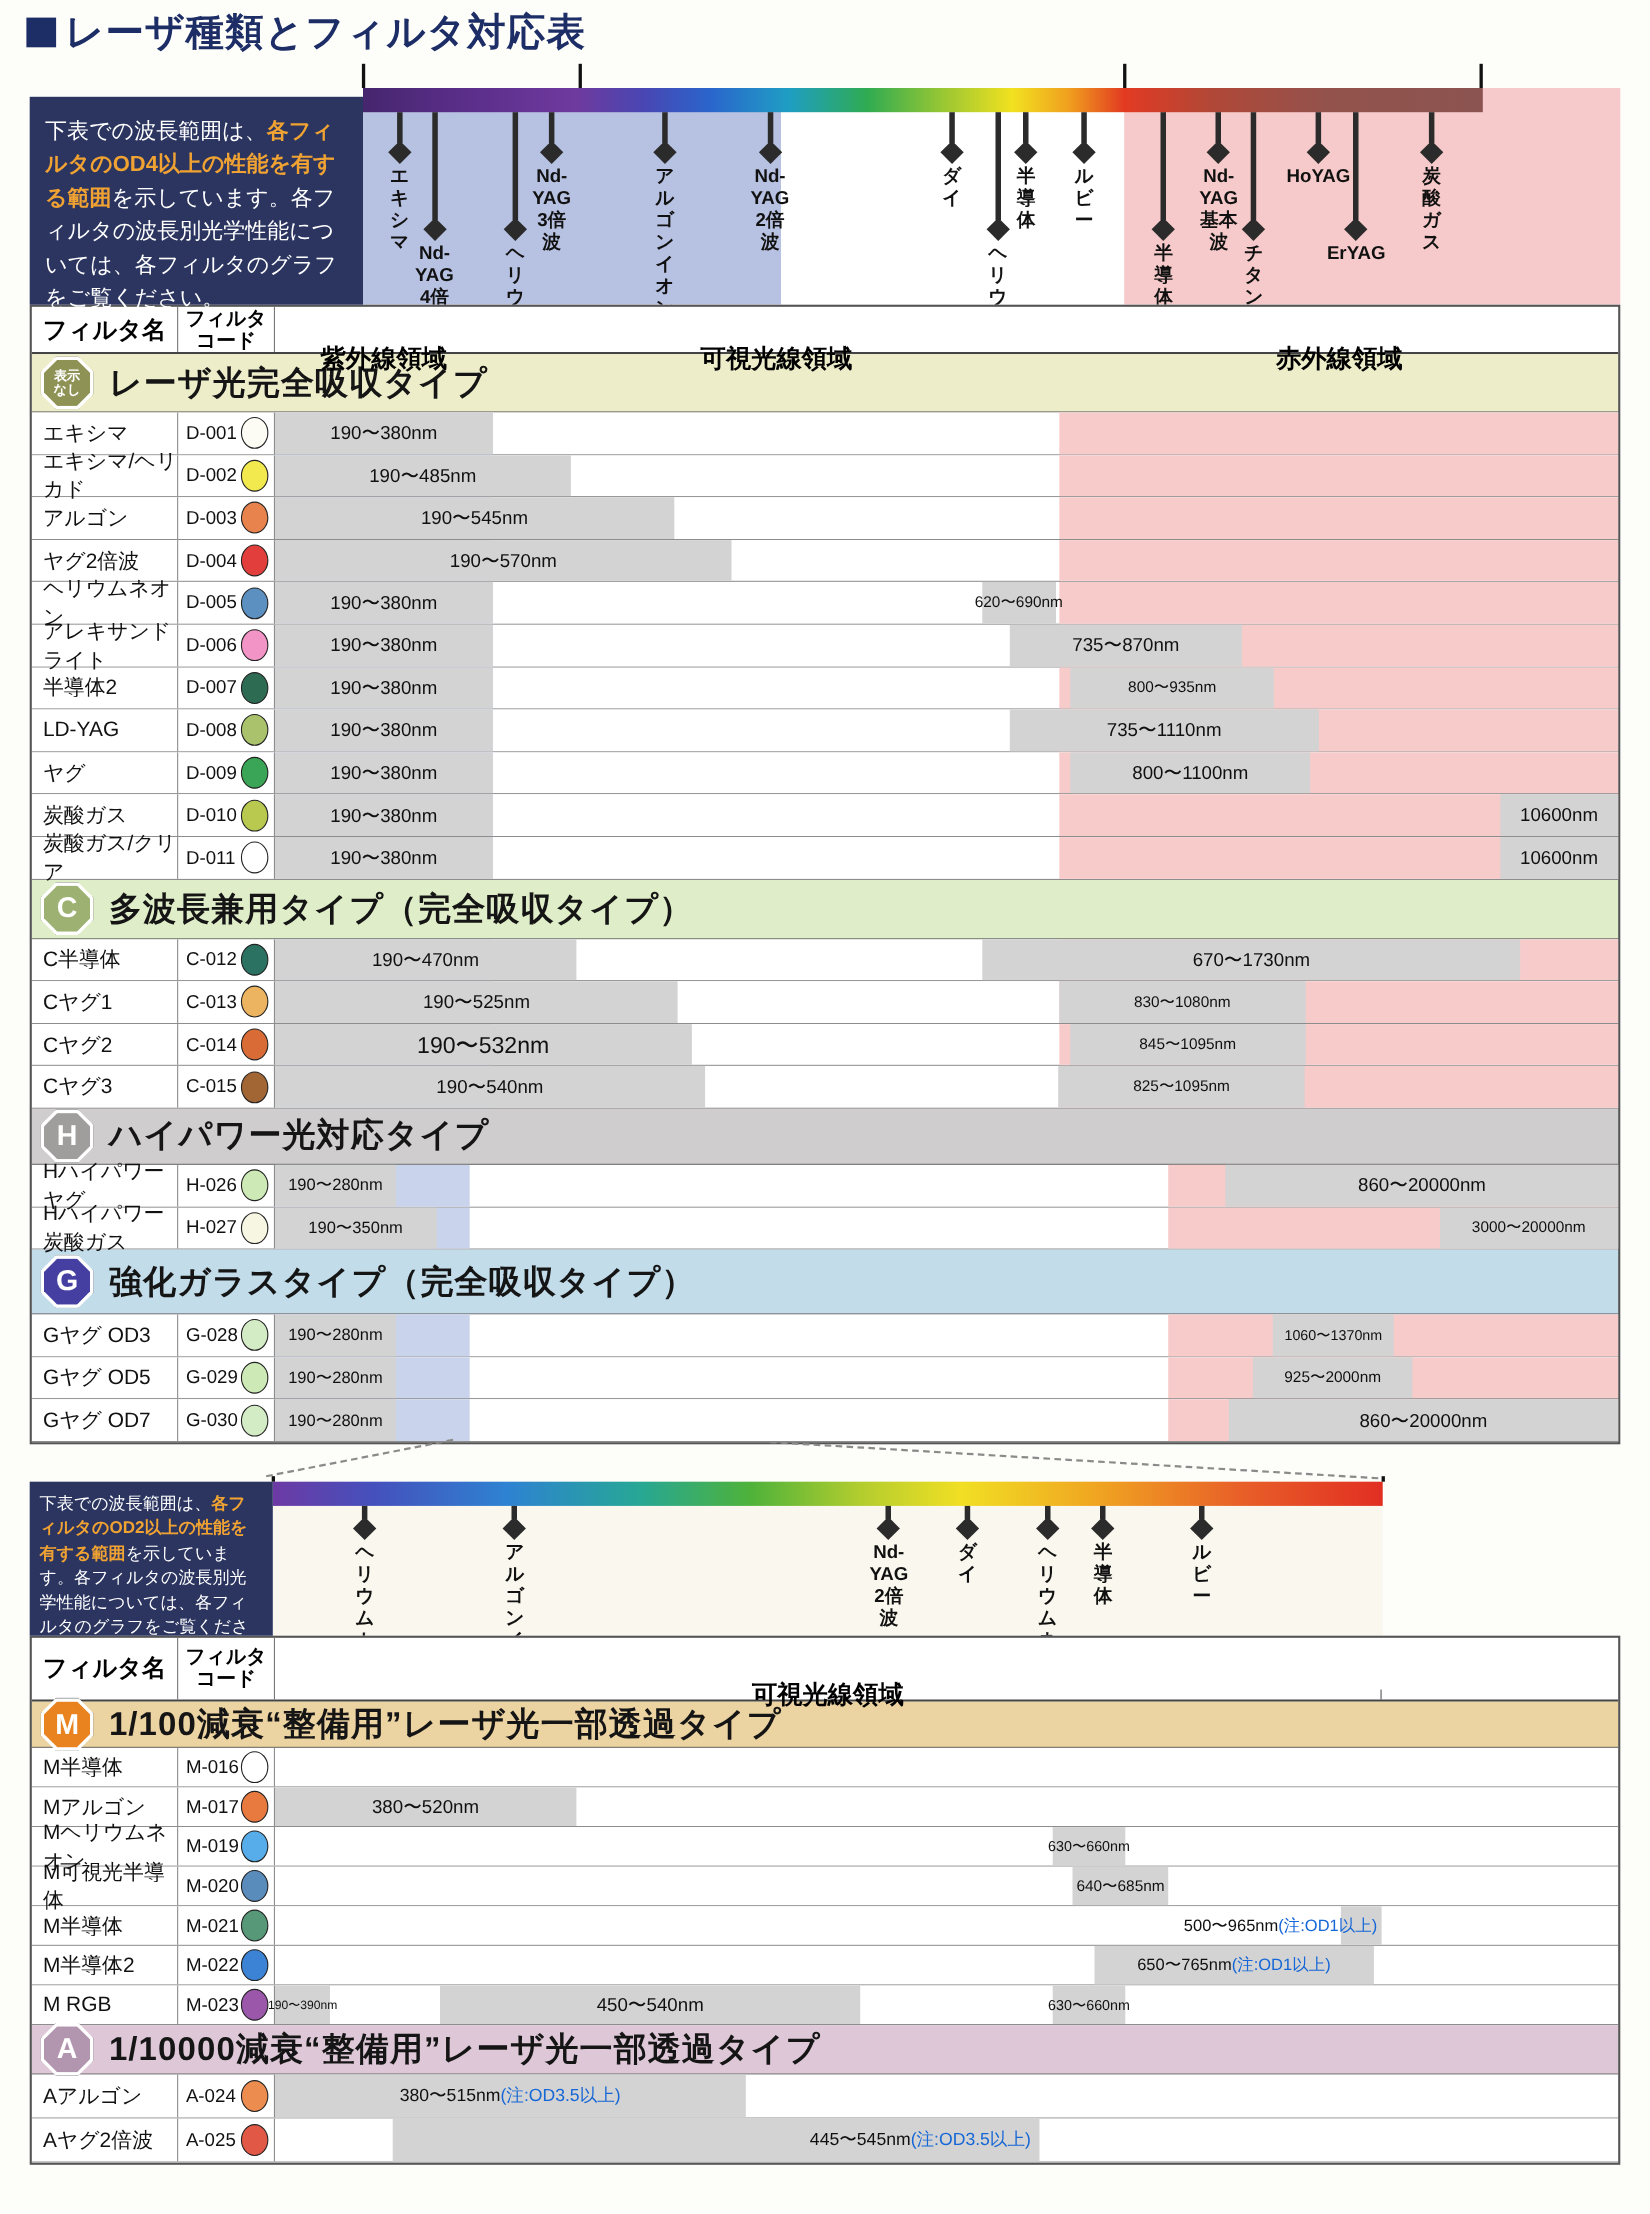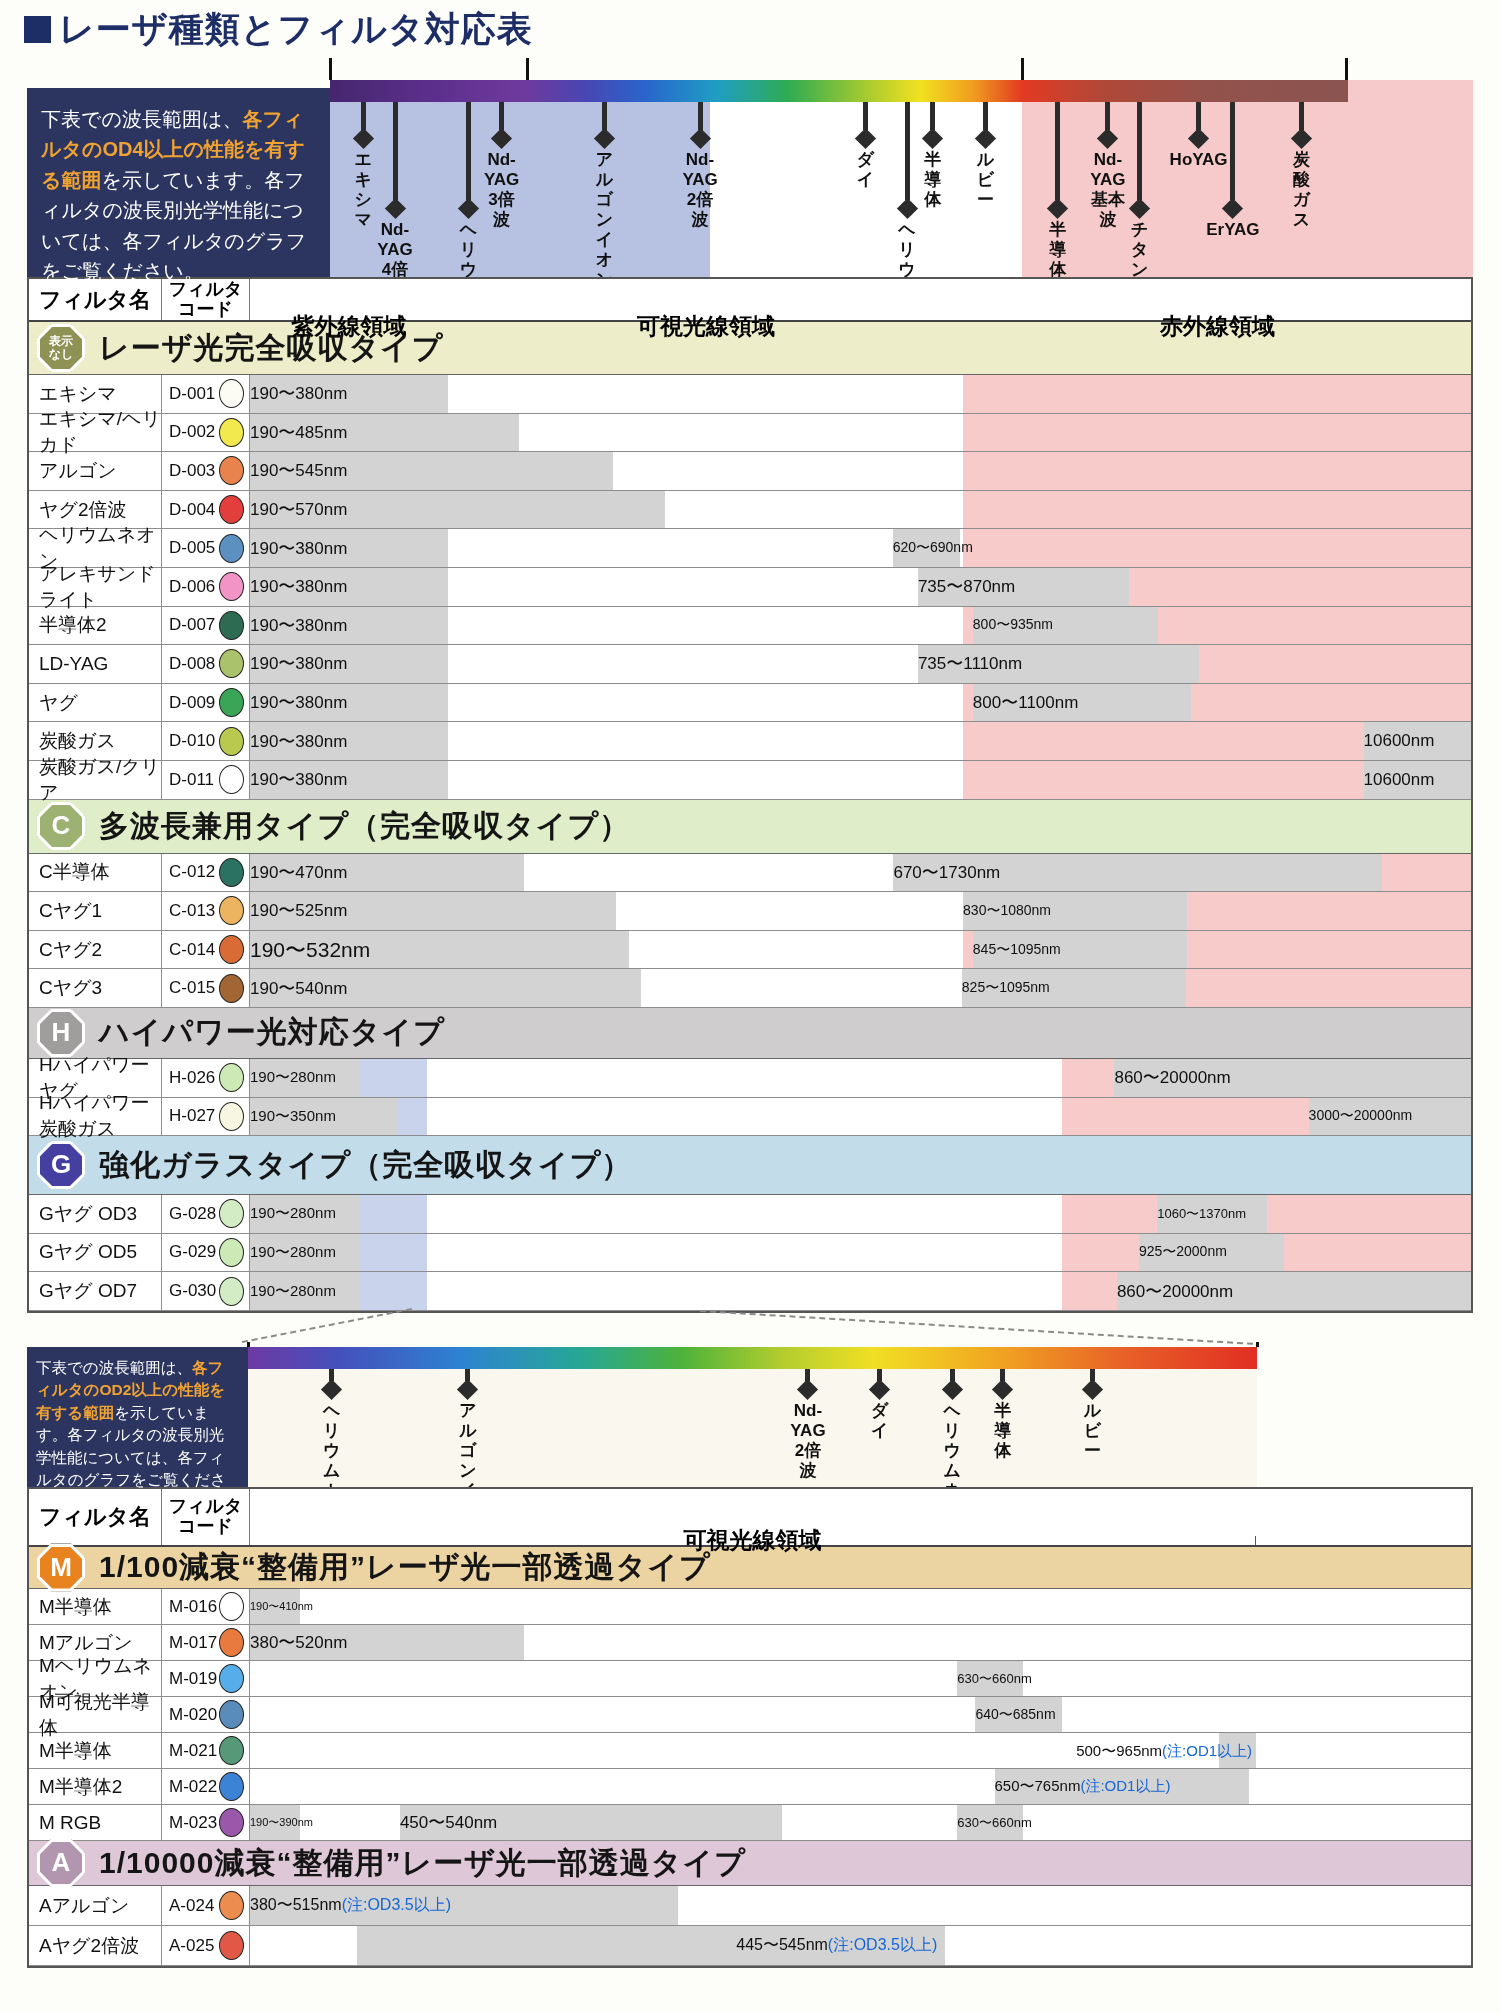--- a/index.html
+++ b/index.html
@@ -56,7 +56,7 @@
   .cchart{flex:1;position:relative;overflow:visible;}
   .colband{position:absolute;top:0;bottom:0;}
   .zone{position:absolute;left:0;top:0;bottom:0;}
-  .bar{position:absolute;top:0;bottom:0;background:#d3d3d3;display:flex;align-items:center;color:#101010;white-space:nowrap;}
+  .bar{position:absolute;top:0;bottom:0;background:#d3d3d3;display:flex;align-items:center;justify-content:center;color:#101010;white-space:nowrap;}
   .bar.right{justify-content:flex-end;padding-right:8px;box-sizing:border-box;}
   .outlbl{position:absolute;top:50%;transform:translateY(-50%);white-space:nowrap;color:#101010;}
   .note{color:#1566d6;}

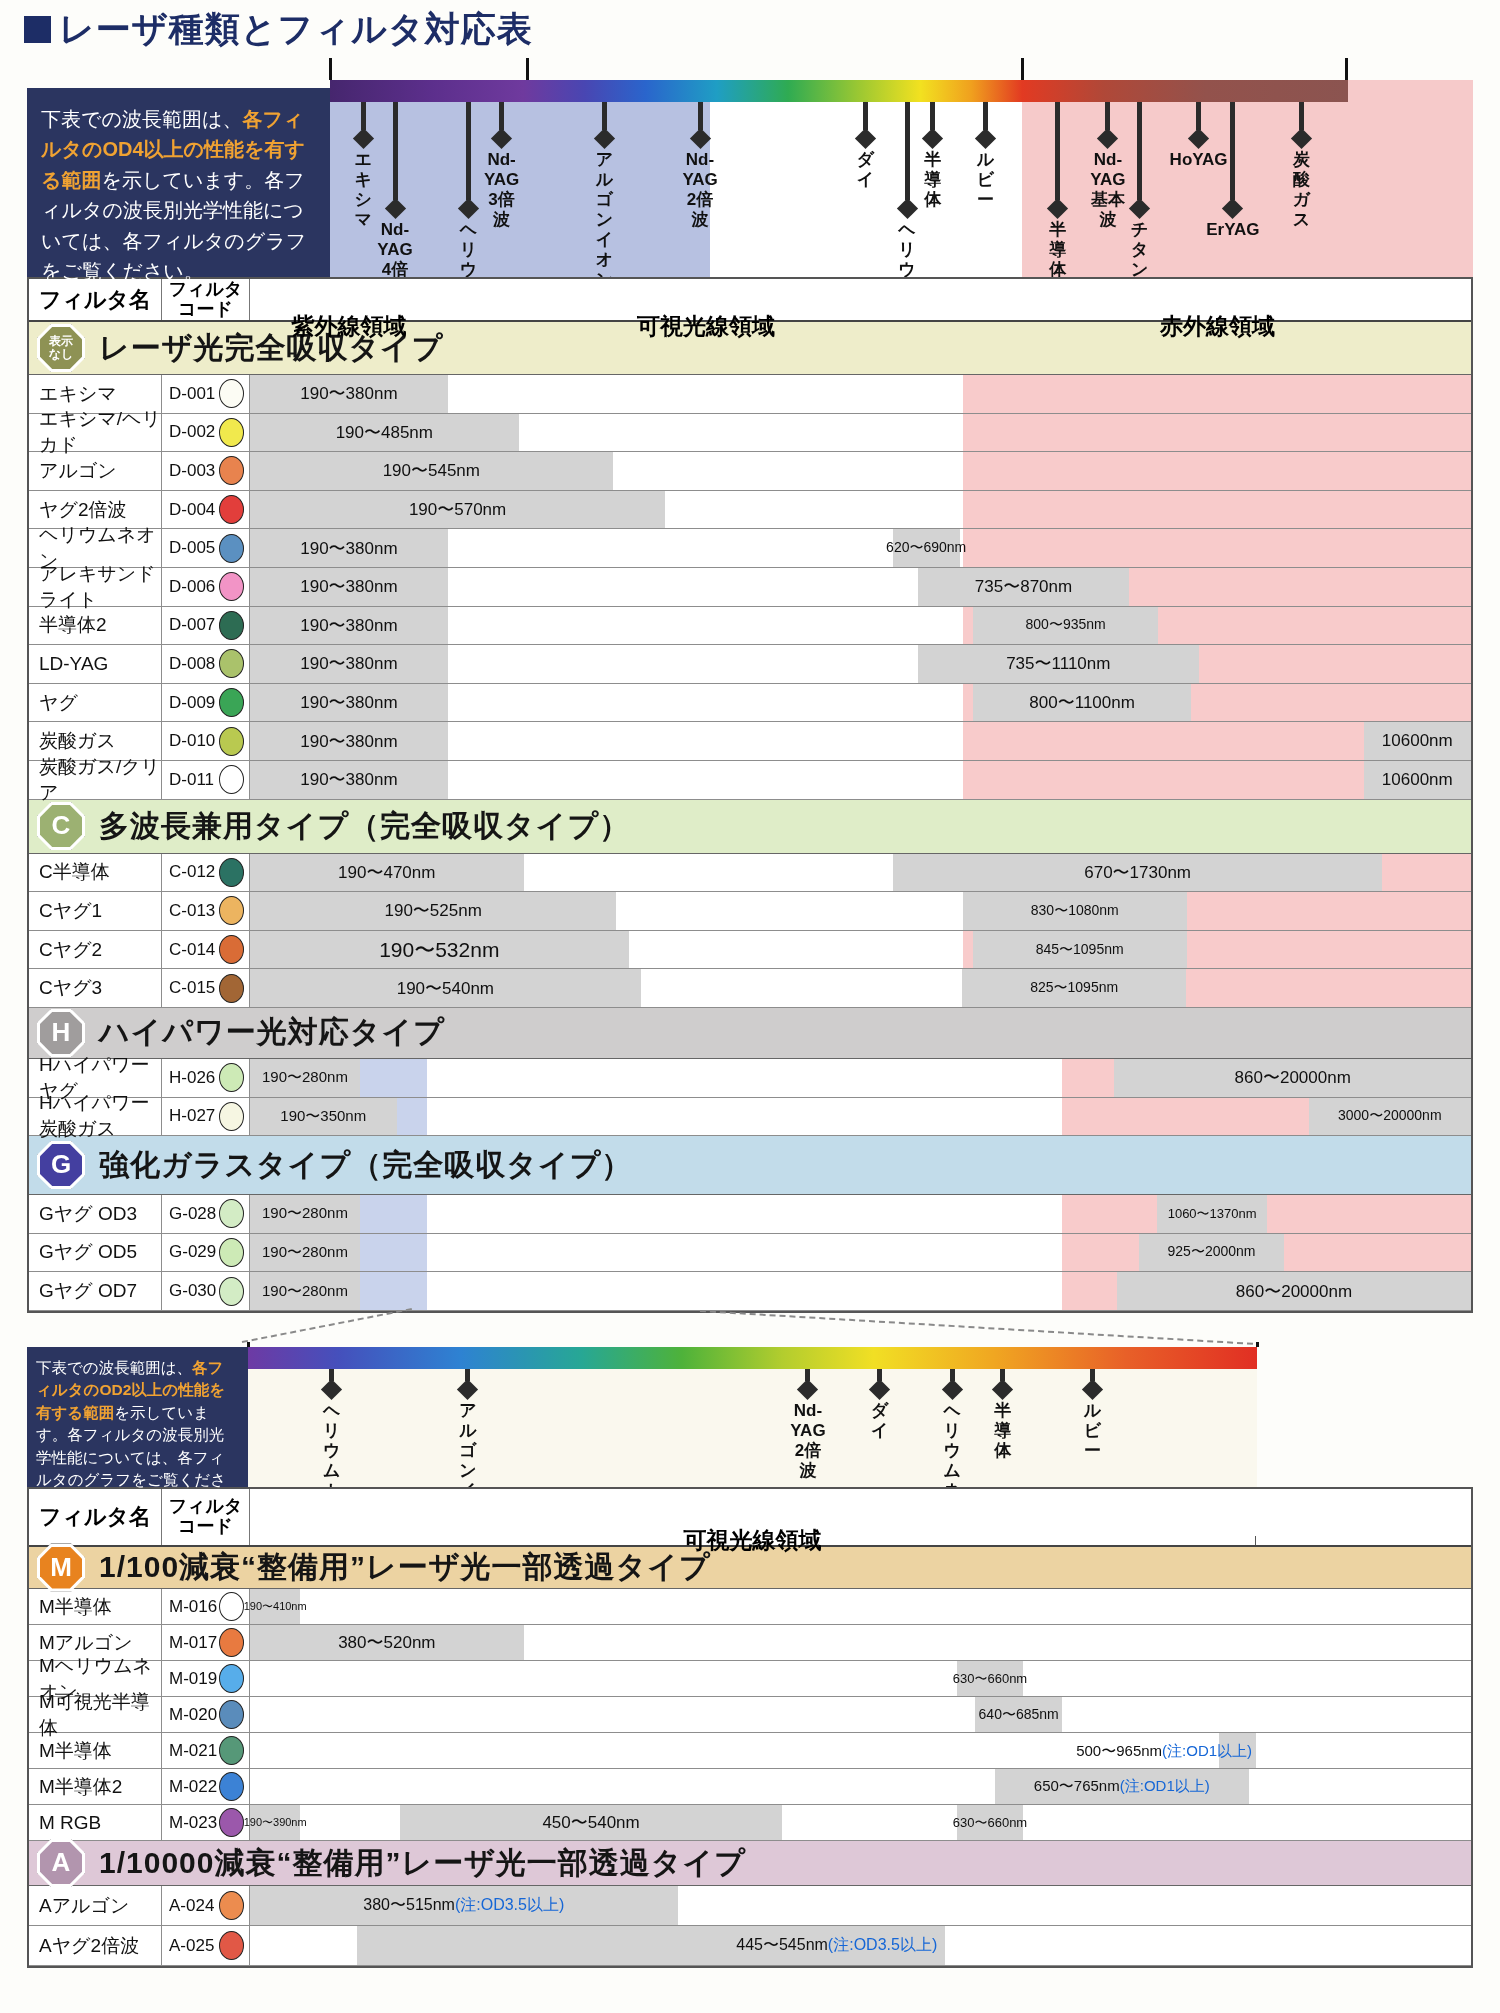--- a/index.html
+++ b/index.html
@@ -622,13 +622,6 @@
           <span>M-016</span>
           <span class="chip" style="background: rgb(255, 255, 255);"></span>
         </div>
-        <div class="cchart">
-          <div class="zone" style="width: 82.4%;">
-            <div class="bar" style="left: 0%; width: 5%; font-size: 11px;">
-              <span>190〜410nm</span>
-            </div>
-          </div>
-        </div>
       </div>
       <div class="row" style="height: 36px;">
         <div class="cname">Mアルゴン</div>

